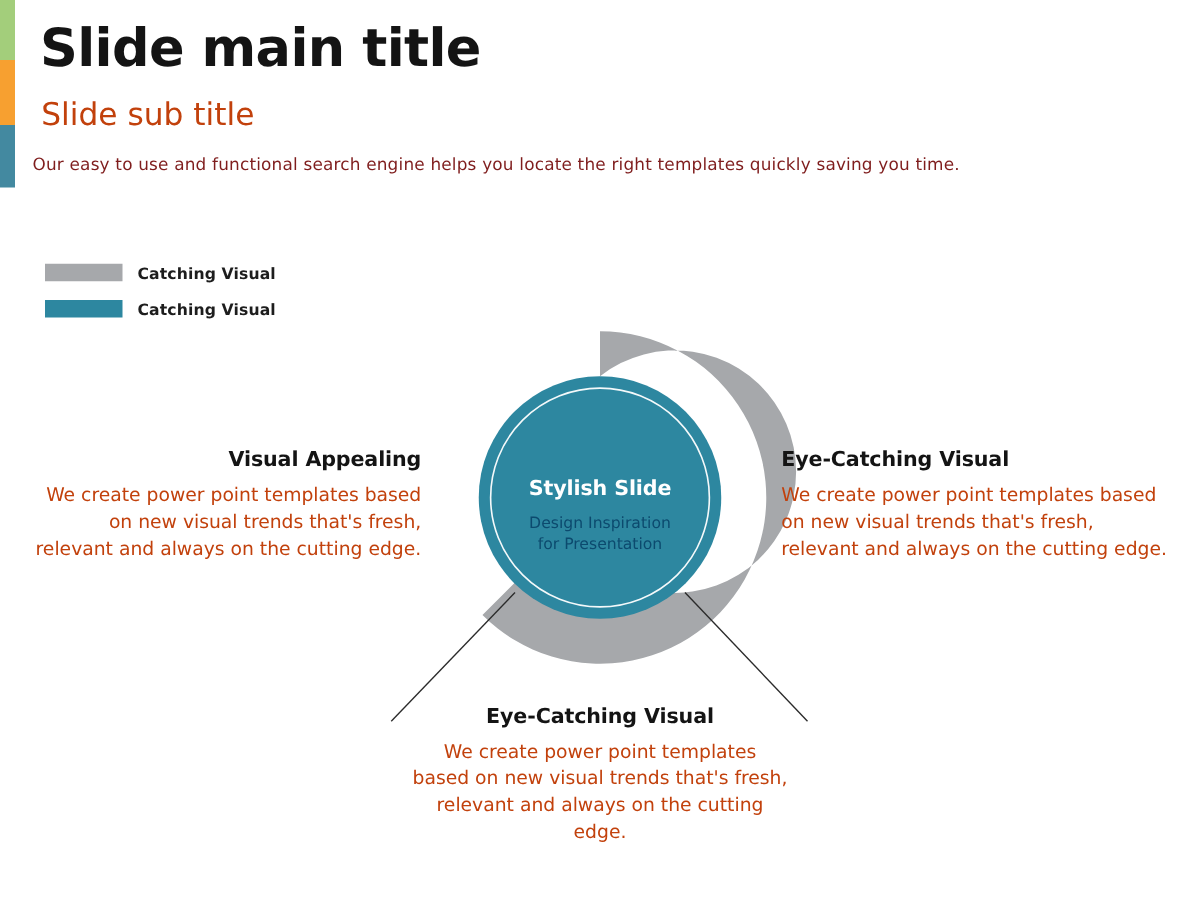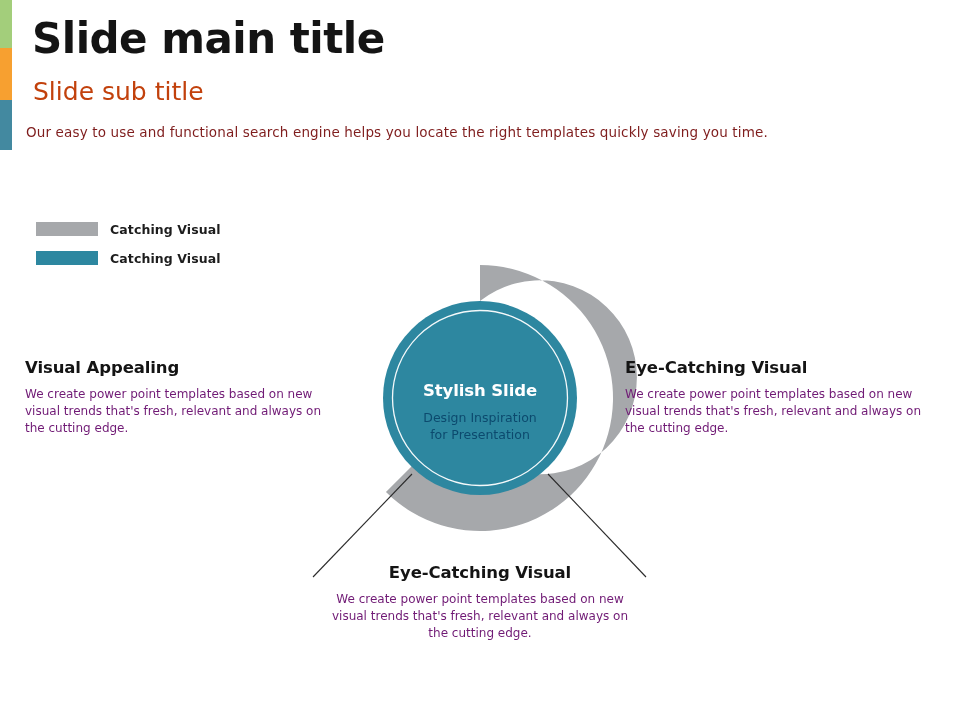--- a/index.html
+++ b/index.html
@@ -70,7 +70,7 @@
   .legend {
     position: absolute;
     left: 36px;
-    top: 222px;
+    top: 211px;
   }
   .legend-row {
     display: flex;

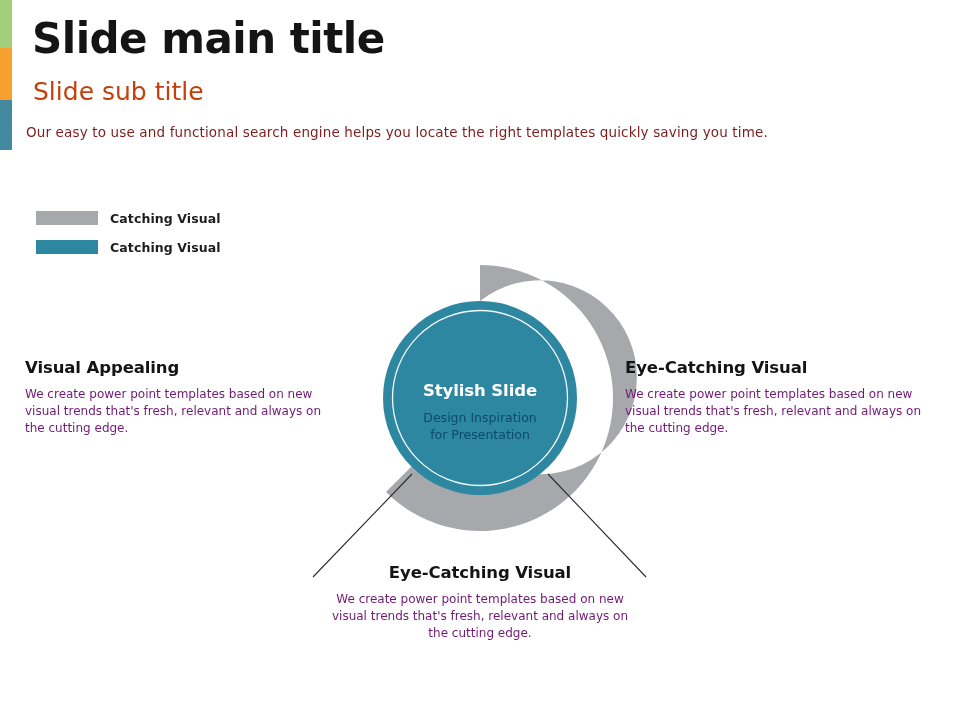--- a/index.html
+++ b/index.html
@@ -118,7 +118,7 @@
     color: #701a75;
   }
 
-  .callout.left  { left: 25px;  top: 358px; width: 312px; text-align: left; }
+  .callout.left  { left: 25px;  top: 358px; width: 312px; text-align: right; }
   .callout.right { left: 625px; top: 358px; width: 310px; text-align: left; }
   .callout.bottom{ left: 330px; top: 563px; width: 300px; text-align: center; }
 

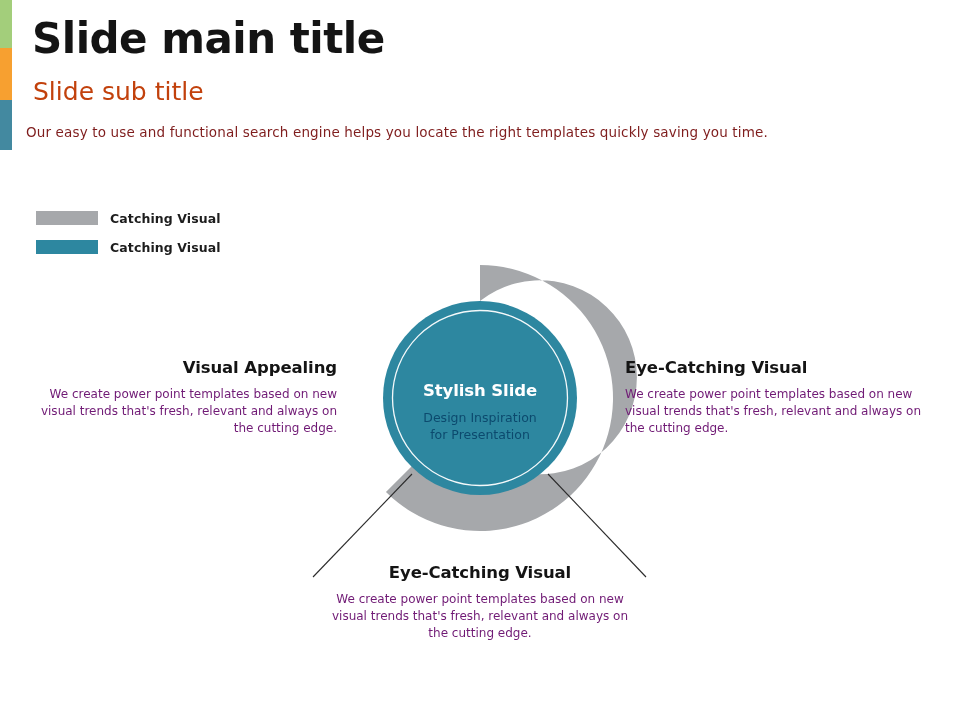--- a/index.html
+++ b/index.html
@@ -113,9 +113,9 @@
     white-space: nowrap;
   }
   .callout-body {
-    font-size: 12px;
+    font-size: 15px;
     line-height: 1.42;
-    color: #701a75;
+    color: #c2410c;
   }
 
   .callout.left  { left: 25px;  top: 358px; width: 312px; text-align: right; }

